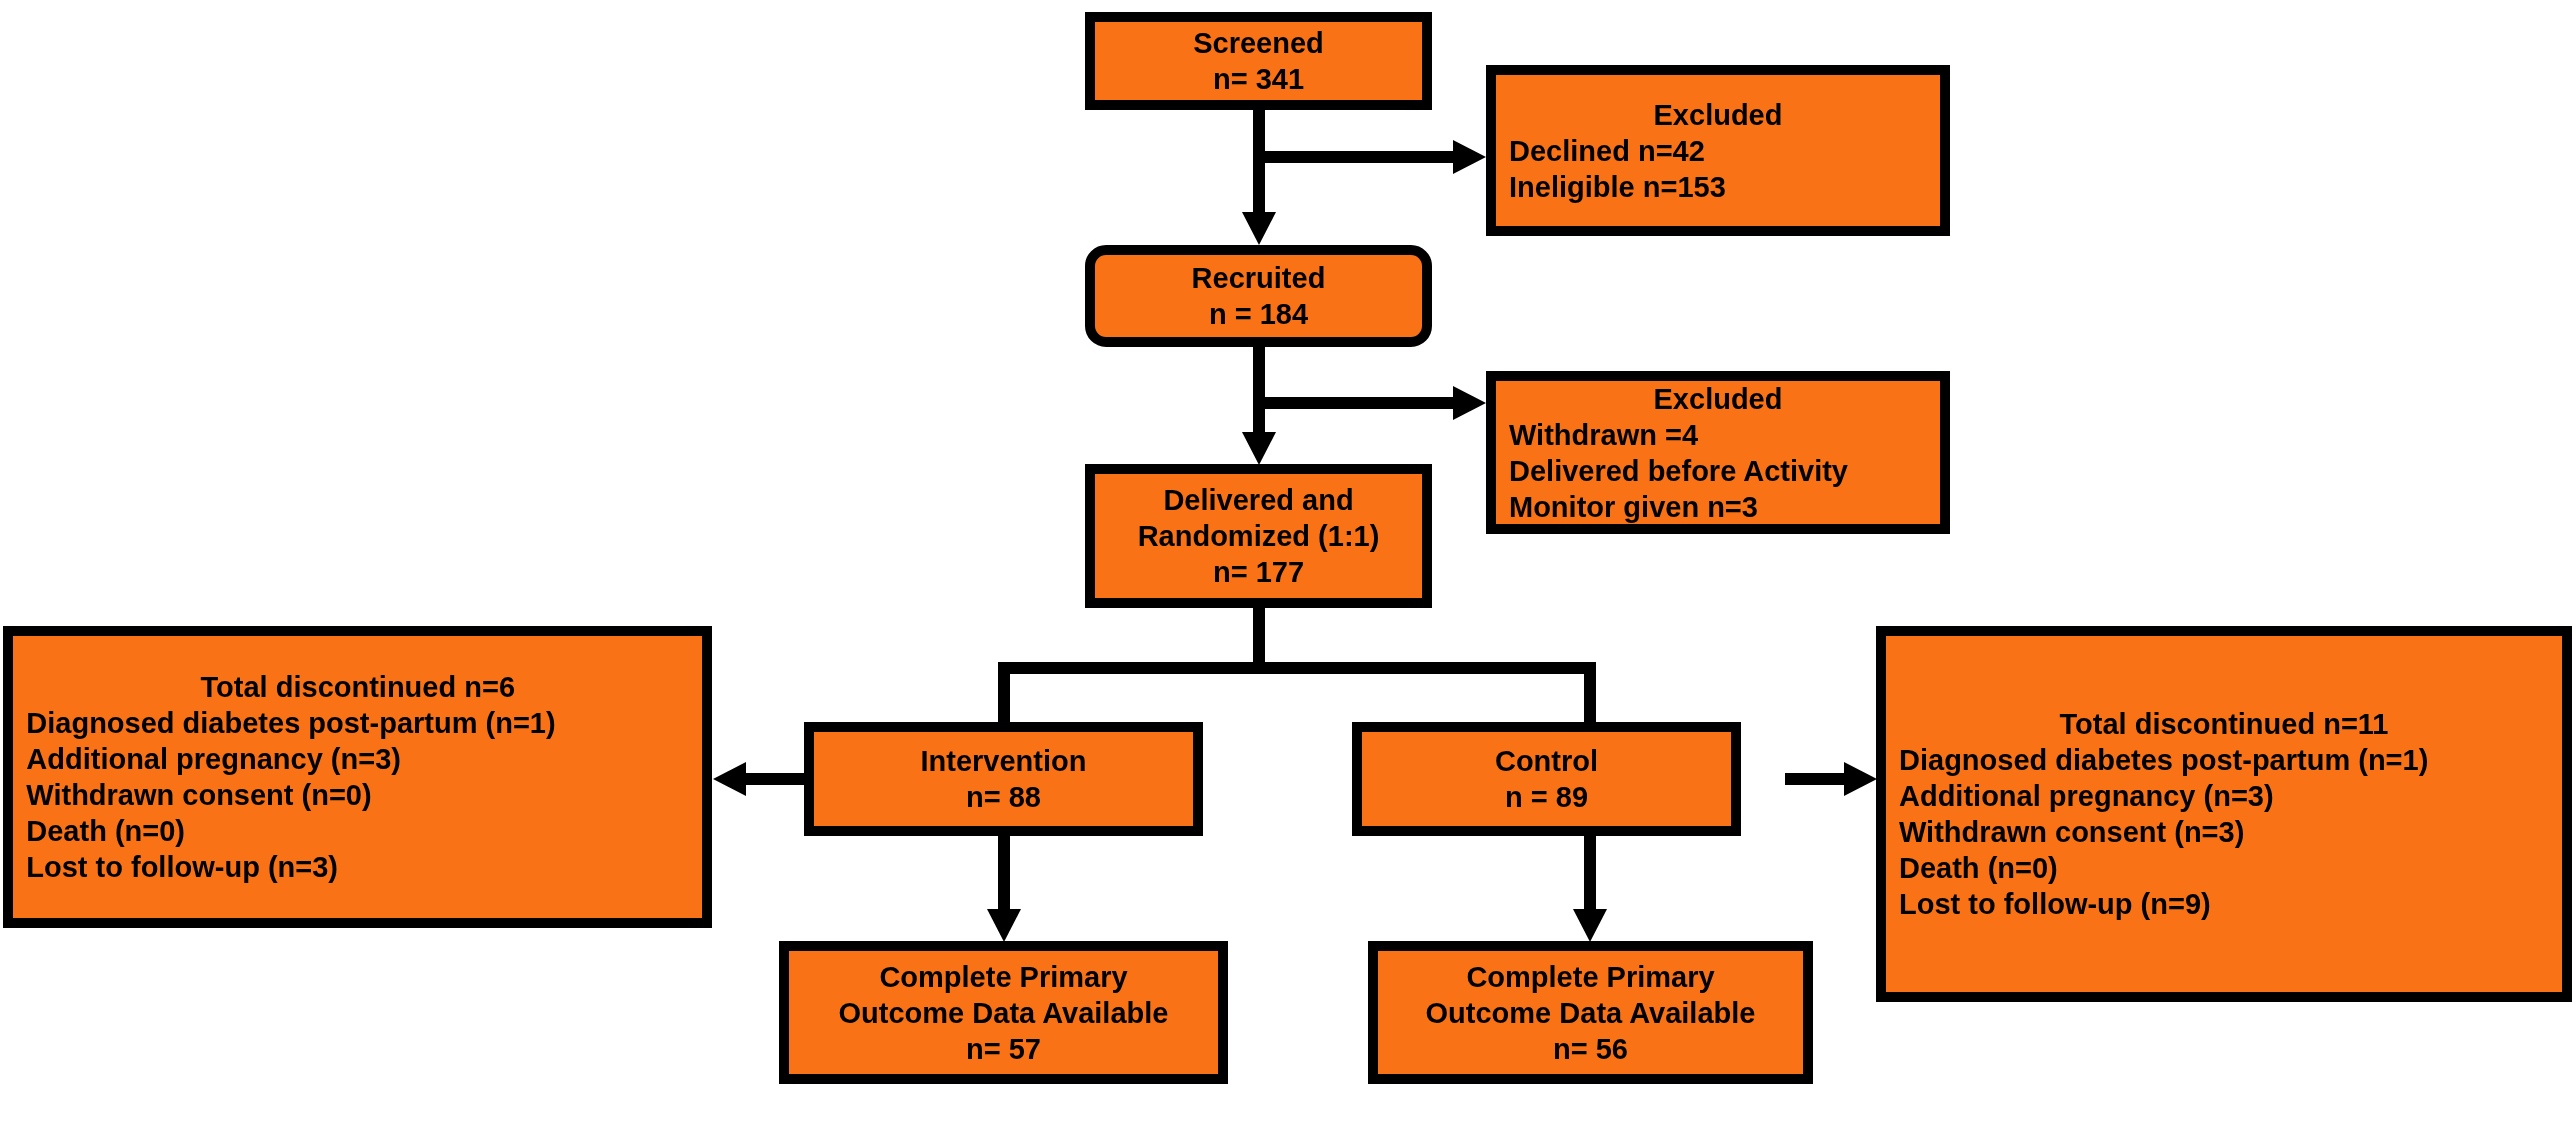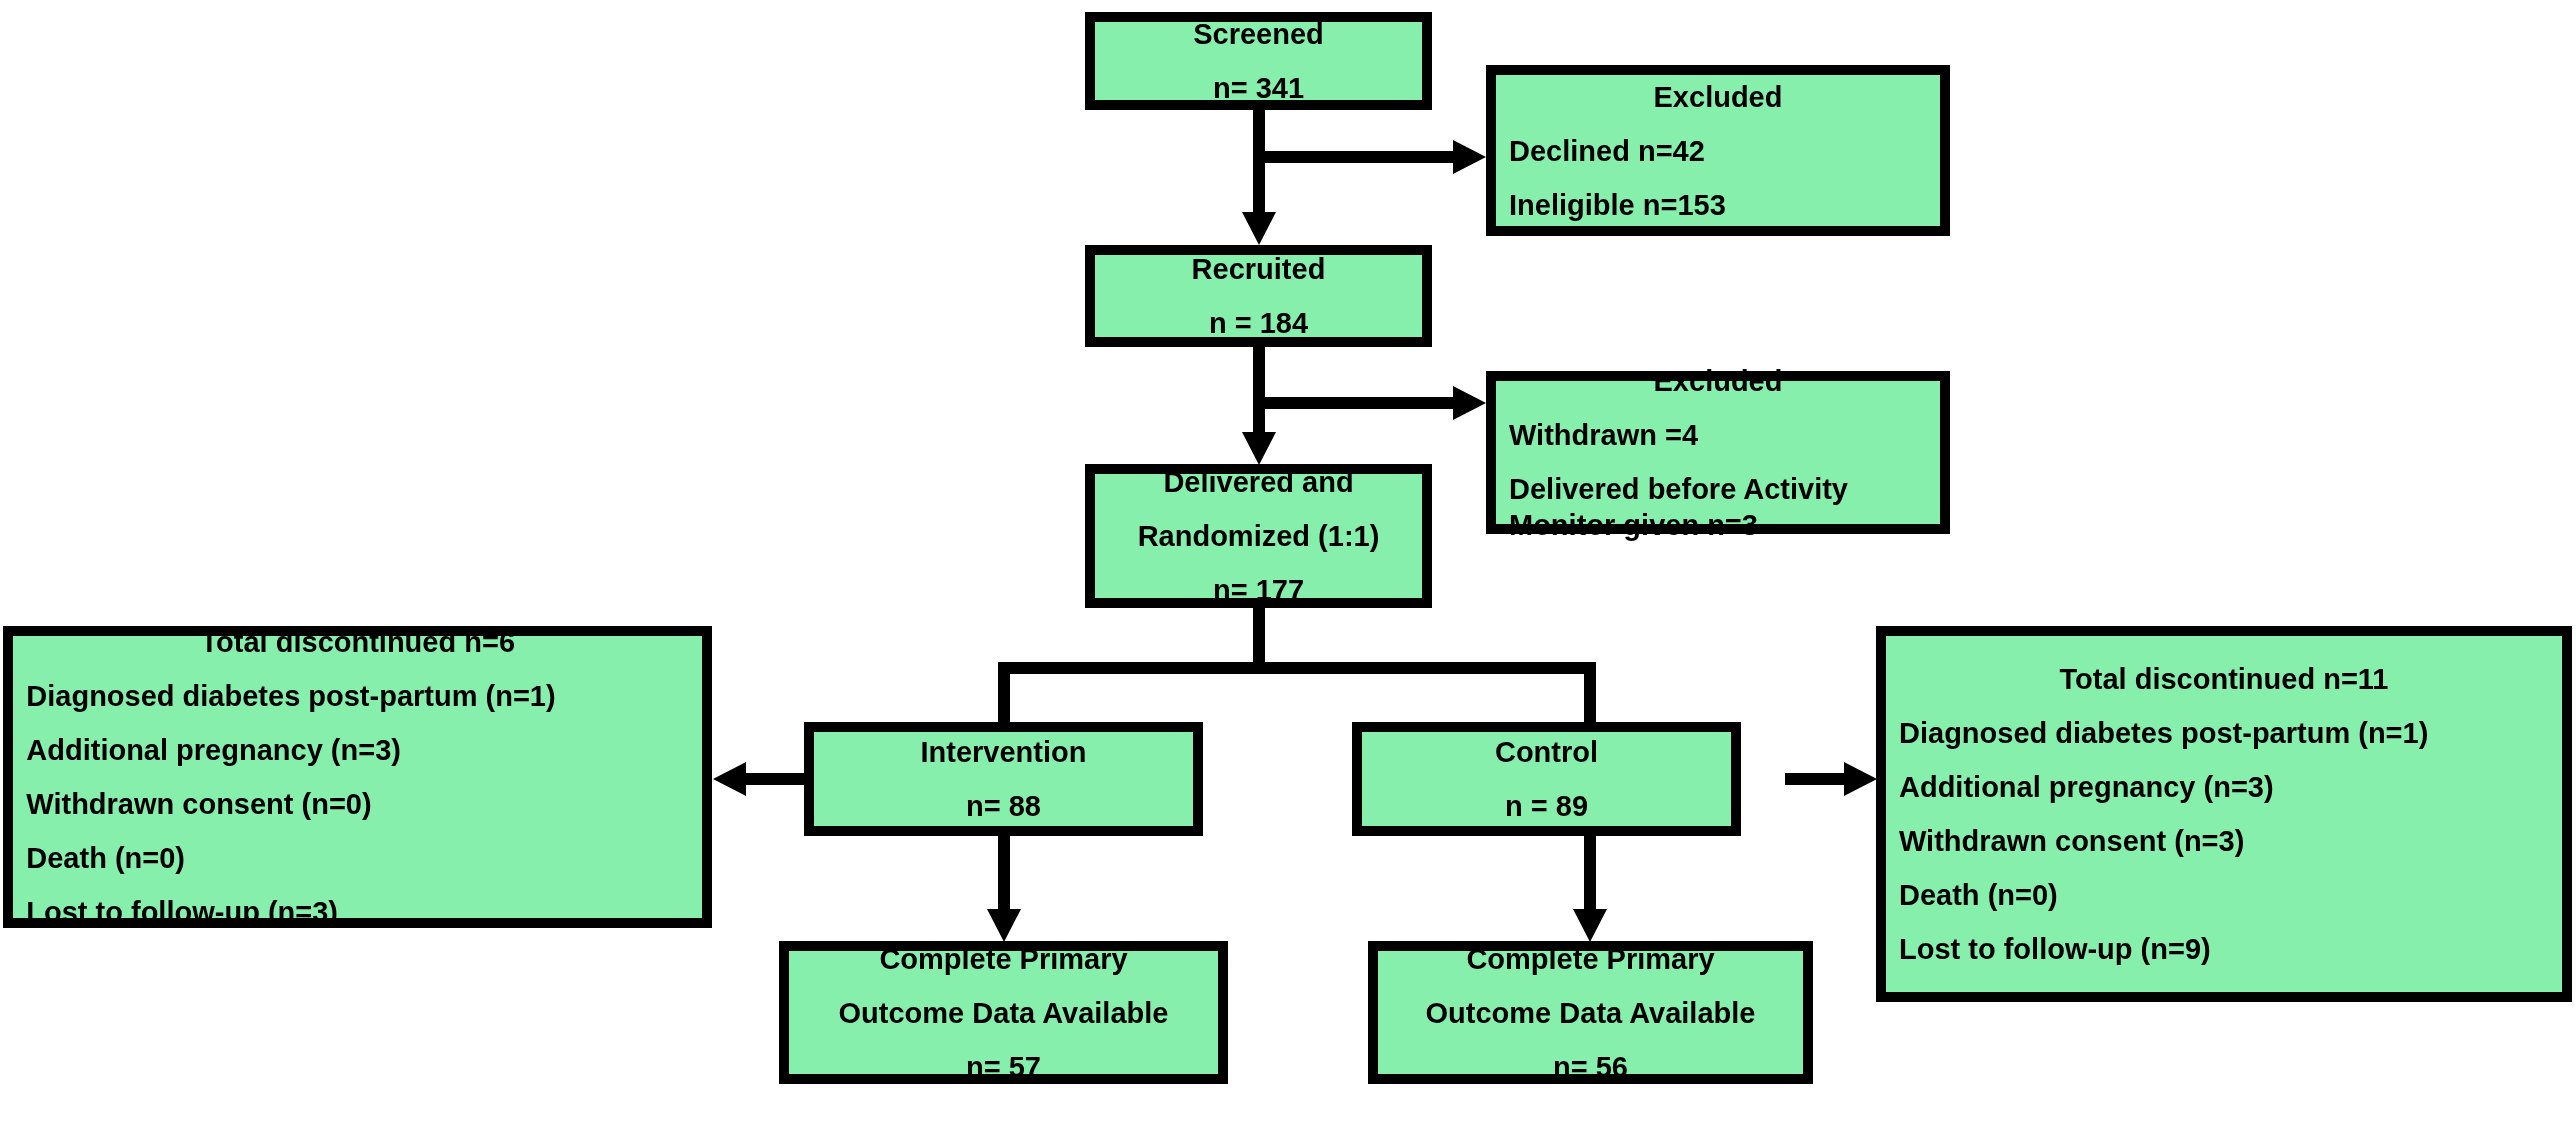--- a/index.html
+++ b/index.html
@@ -17,13 +17,12 @@
     position: absolute;
     box-sizing: border-box;
     border: 10.5px solid #000000;
-    background: #86efac;
+    background: #f97316;
     font-size: 29px;
     line-height: 36px;
     display: flex;
     flex-direction: column;
     justify-content: center;
-    gap: 18px;
   }
   .box.center { align-items: center; text-align: center; }
   .box.list   { padding: 18px 13px; text-align: left; }

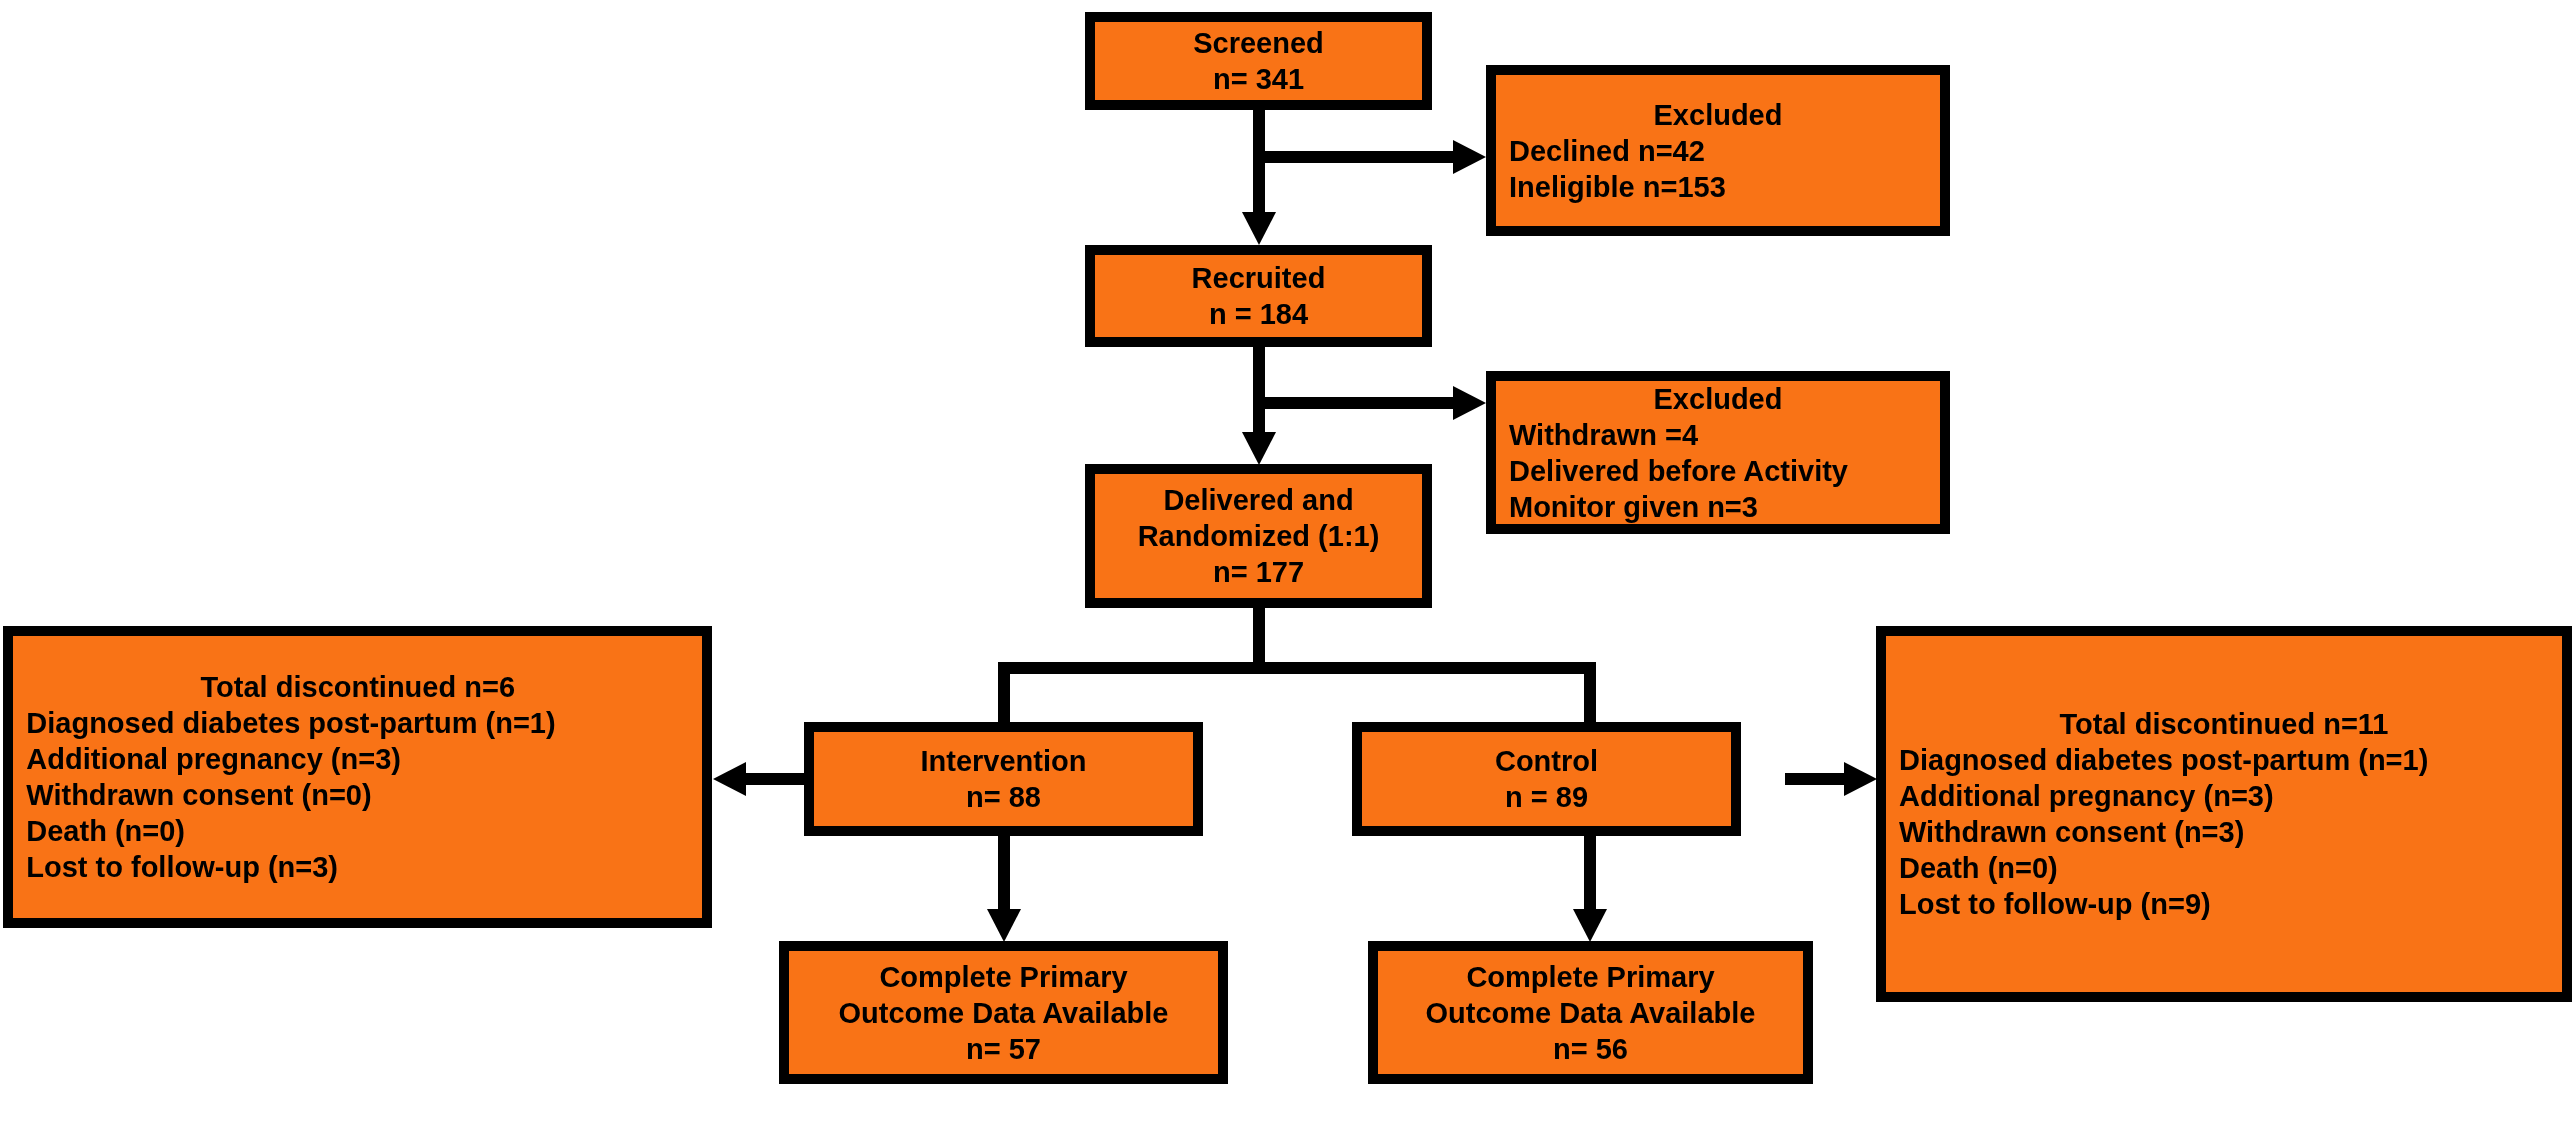--- a/index.html
+++ b/index.html
@@ -55,7 +55,7 @@
     <div>Ineligible n=153</div>
   </div>
 
-  <div class="box center" style="left:1085px; top:245px; width:347px; height:102px;">
+  <div class="box center" style="left:1085px; top:245px; width:347px; height:102px;border-radius:21px;">
     <div>Recruited</div>
     <div>n = 184</div>
   </div>

